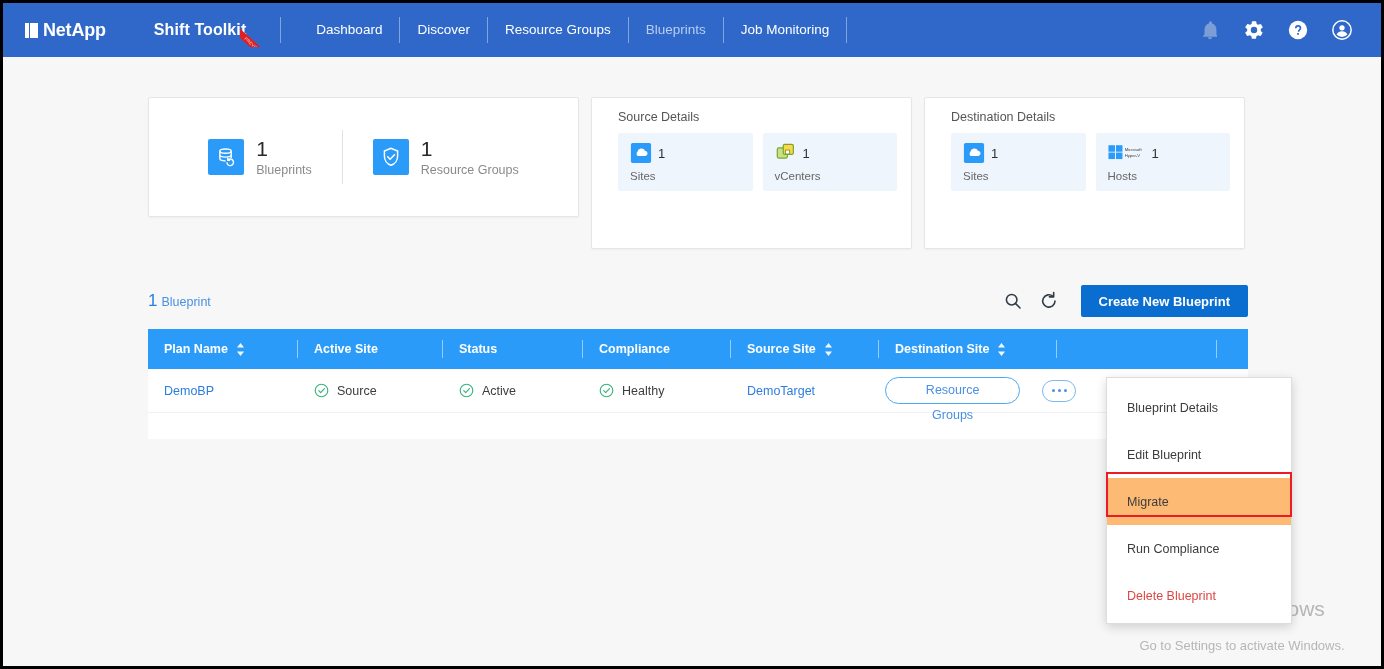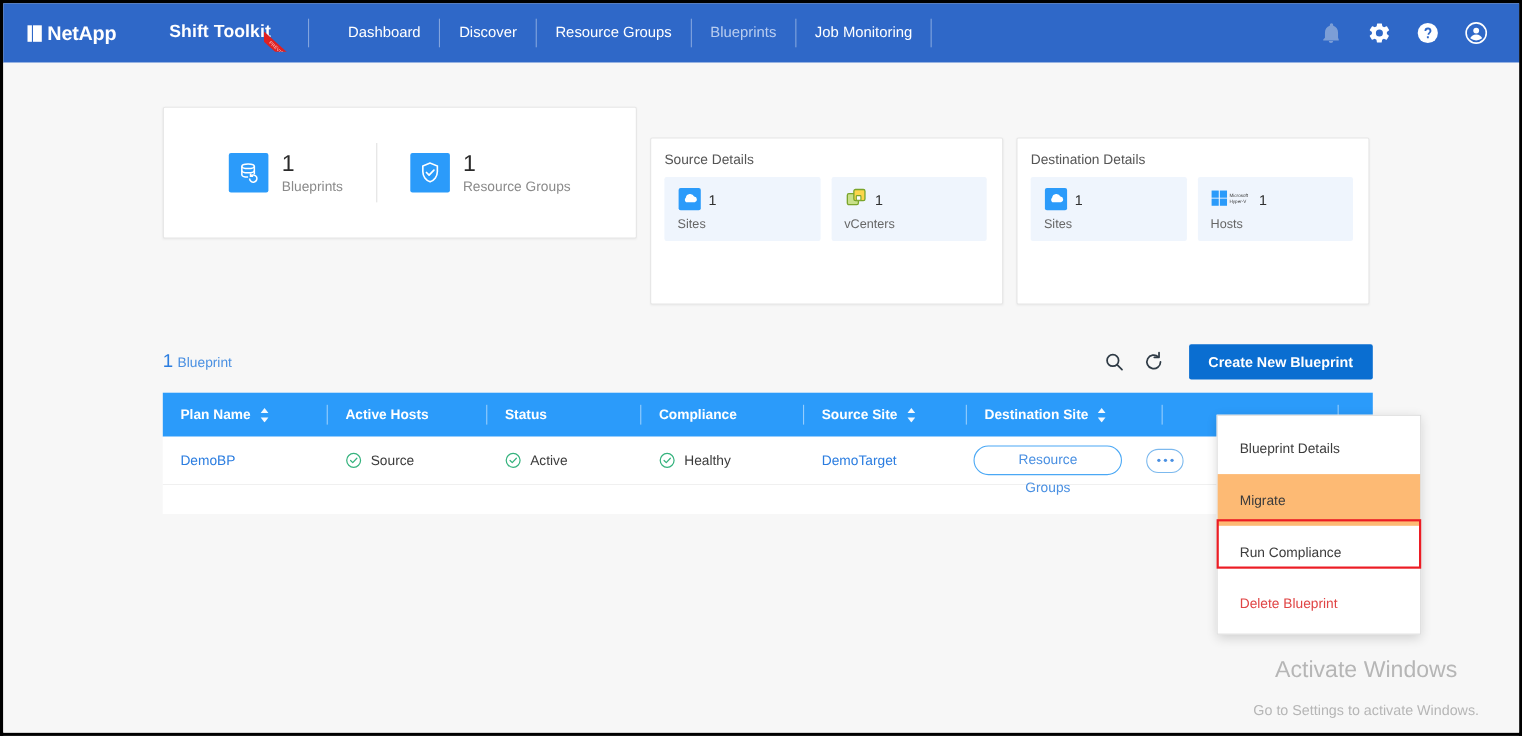--- a/index.html
+++ b/index.html
@@ -178,8 +178,7 @@
 
   .card-detail {
     width: 321px; height: 152px;
-    padding: 12px 14px 0 12px;
-    margin-top: 28px;
+    padding: 12px 14px 0 26px;
   }
   .card-detail.wide { width: 321px; }
   .cd-title {

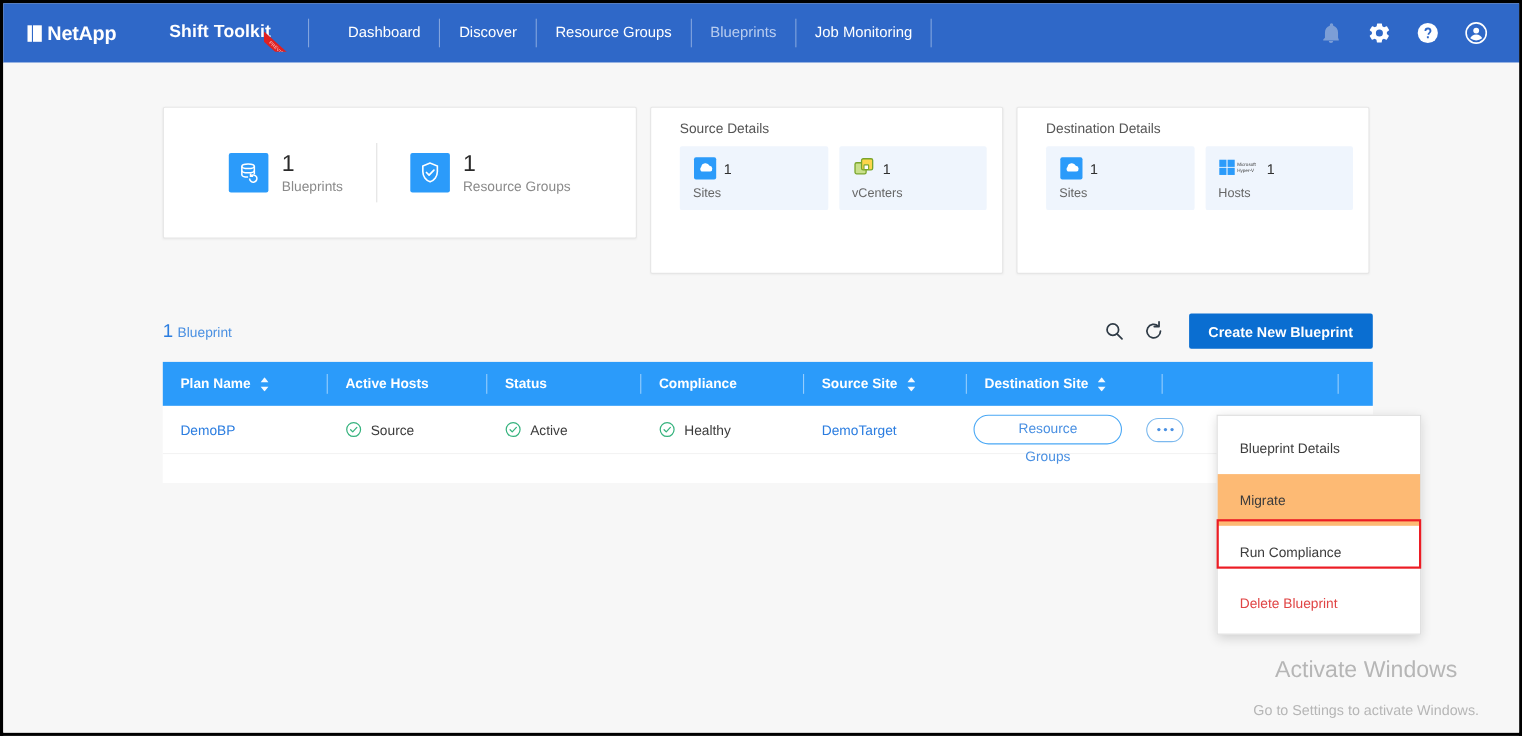--- a/index.html
+++ b/index.html
@@ -558,7 +558,7 @@
             <span class="colsep"></span>
           </div>
           <div class="th" style="width:145px">
-            <span>Active Hosts</span>
+            <span>Active Site</span>
             <span class="colsep"></span>
           </div>
           <div class="th" style="width:140px">

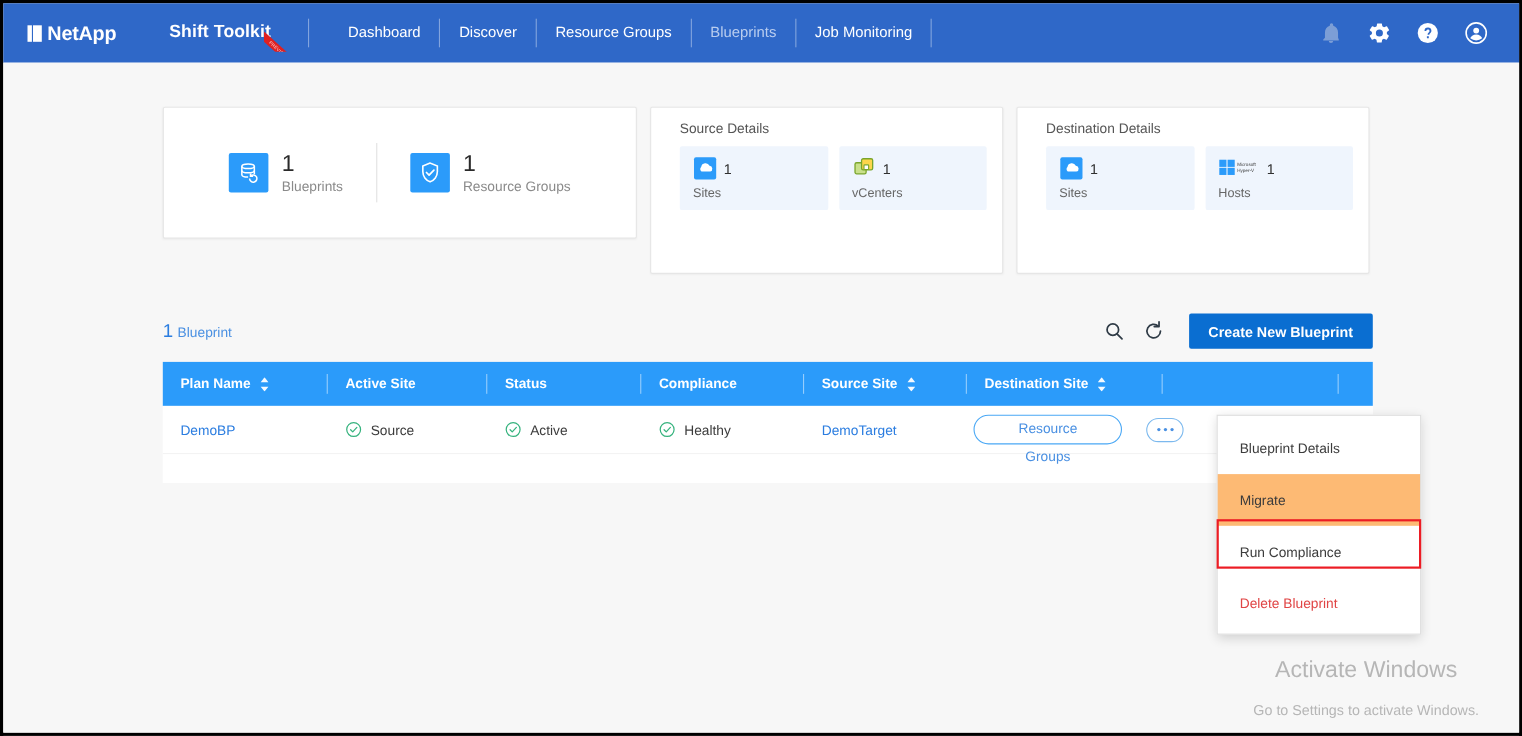--- a/index.html
+++ b/index.html
@@ -633,6 +633,7 @@
 
   <div class="menu">
     <div class="menu-item">Blueprint Details</div>
+    <div class="menu-item">Edit Blueprint</div>
     <div class="menu-item active">Migrate</div>
     <div class="menu-item">Run Compliance</div>
     <div class="menu-item danger">Delete Blueprint</div>

